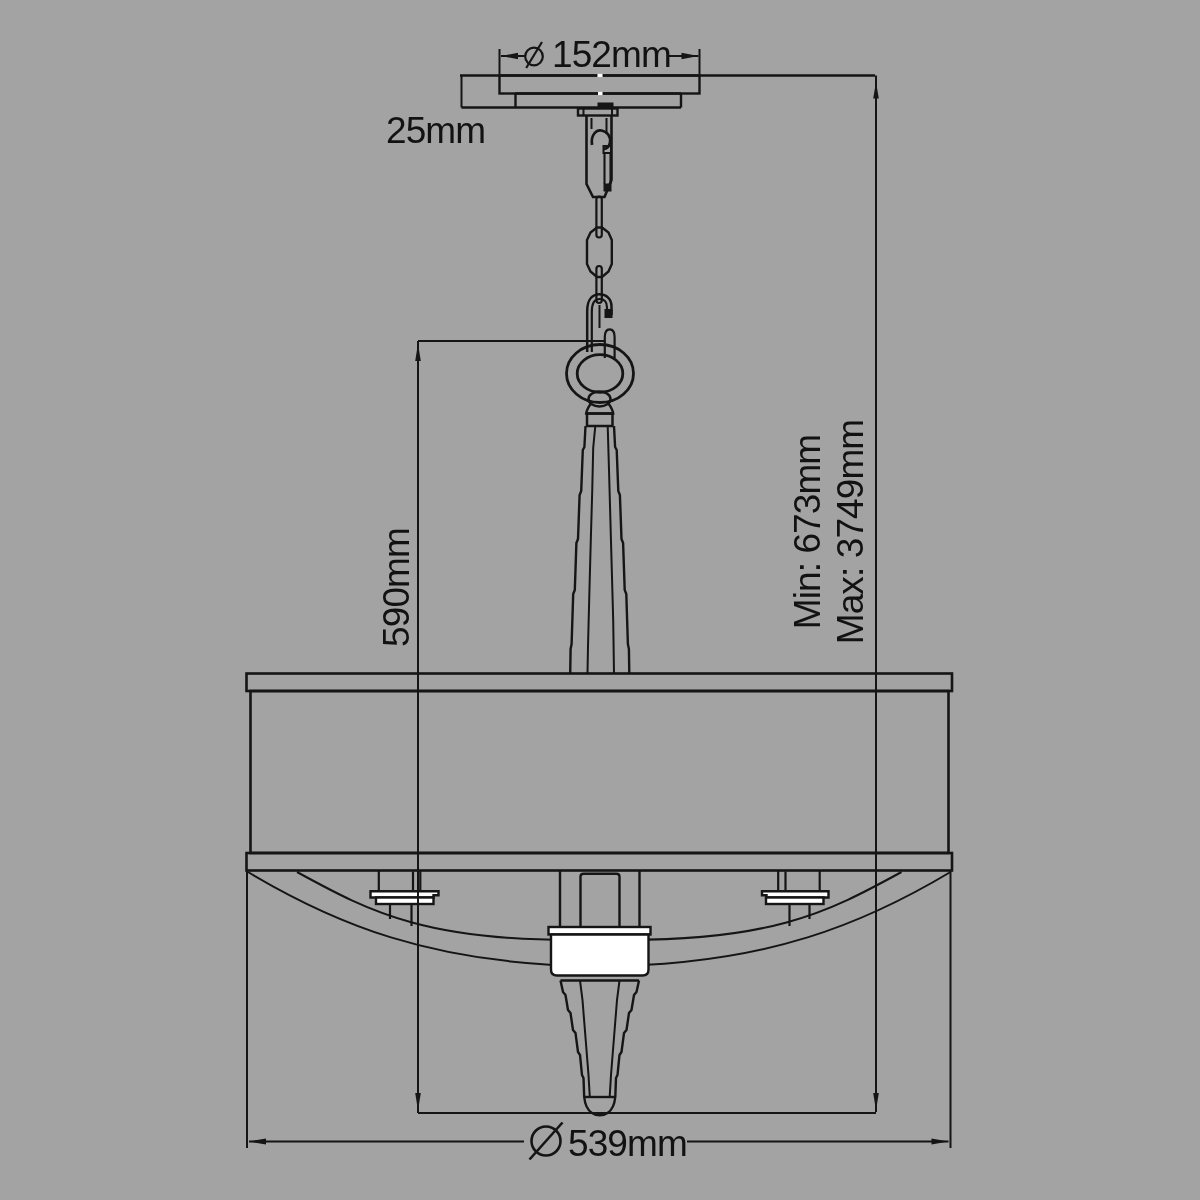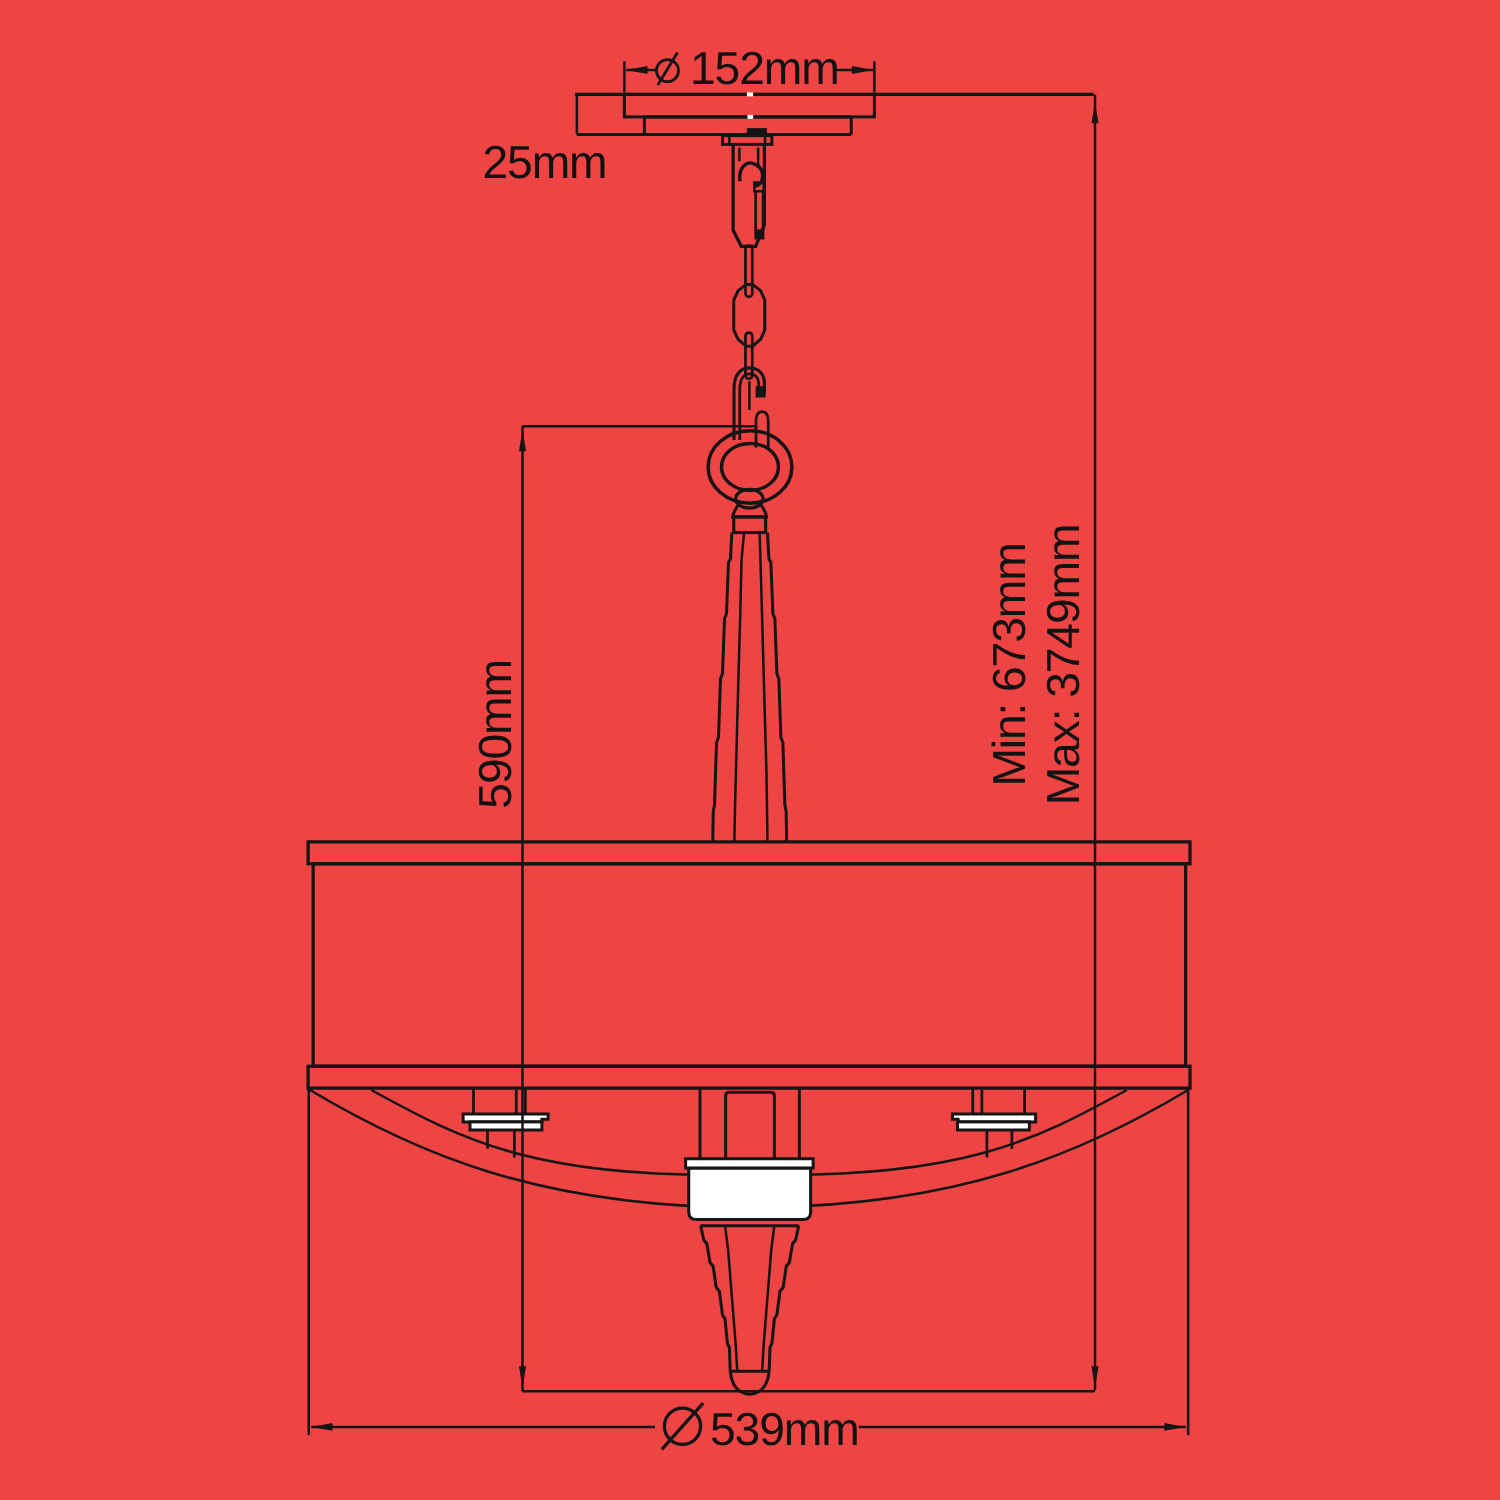--- a/index.html
+++ b/index.html
@@ -3,7 +3,7 @@
 <meta charset="utf-8">
 <style>
   html,body{margin:0;padding:0;background:#fff;}
-  #page{position:relative;width:1200px;height:1200px;background:#ef4444;overflow:hidden;}
+  #page{position:relative;width:1200px;height:1200px;background:#a3a3a3;overflow:hidden;}
   svg{display:block;}
   text{font-family:"Liberation Sans", sans-serif;fill:#121212;}
 </style>

